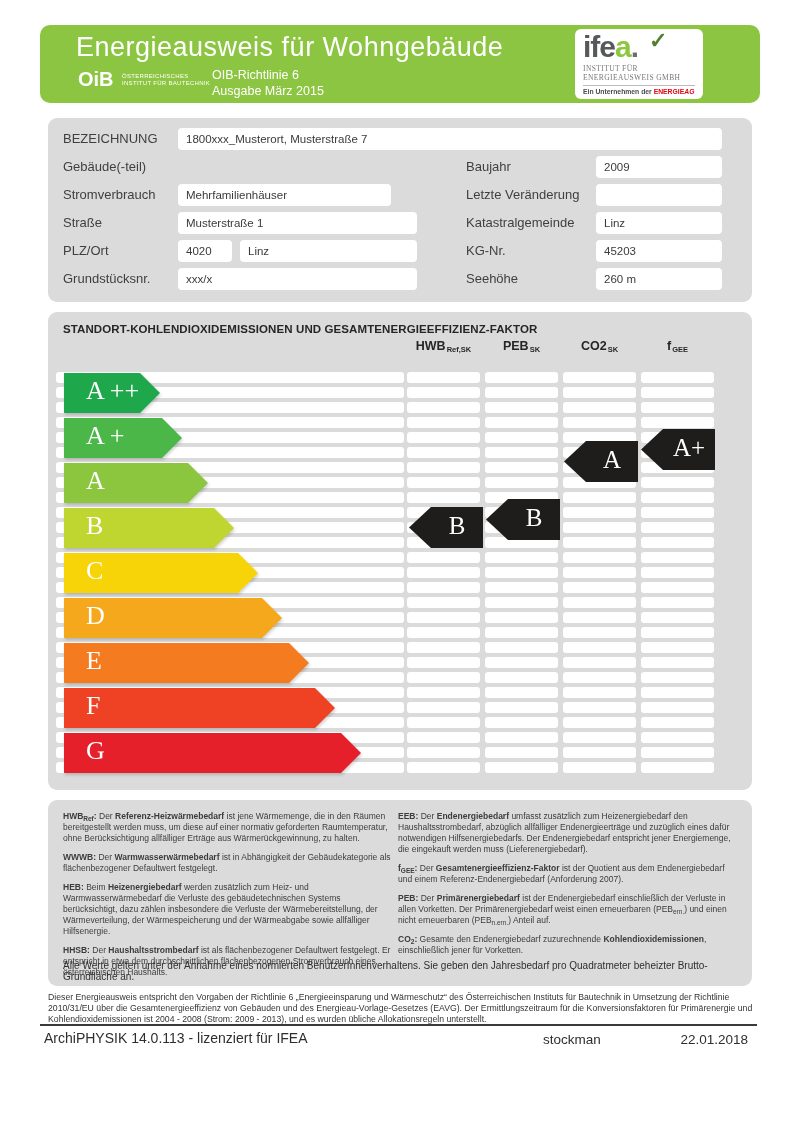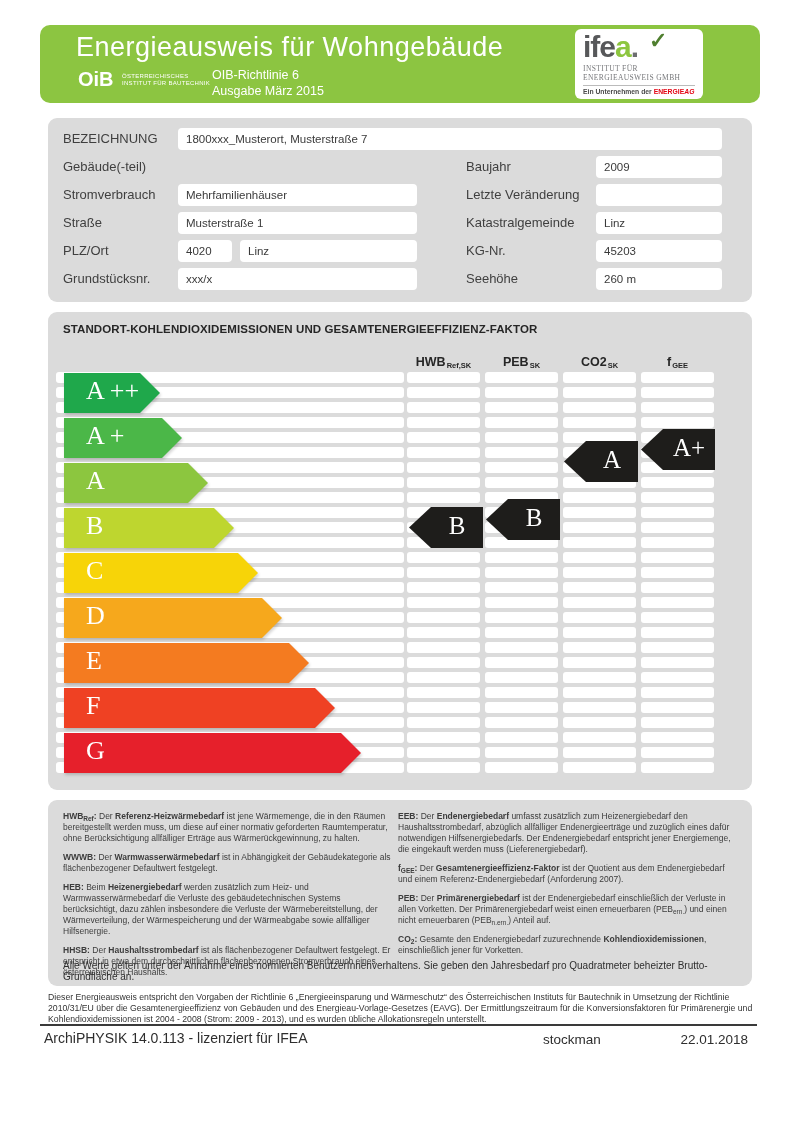--- a/index.html
+++ b/index.html
@@ -115,7 +115,7 @@
     <div class="f-label" style="left:15px;top:41px;">Gebäude(-teil)</div>
 
     <div class="f-label" style="left:15px;top:69px;">Stromverbrauch</div>
-    <div class="f-input" style="left:130px;top:66px;width:239px;">Mehrfamilienhäuser</div>
+    <div class="f-input" style="left:130px;top:66px;width:213px;">Mehrfamilienhäuser</div>
 
     <div class="f-label" style="left:15px;top:97px;">Straße</div>
     <div class="f-input" style="left:130px;top:94px;width:239px;">Musterstraße 1</div>

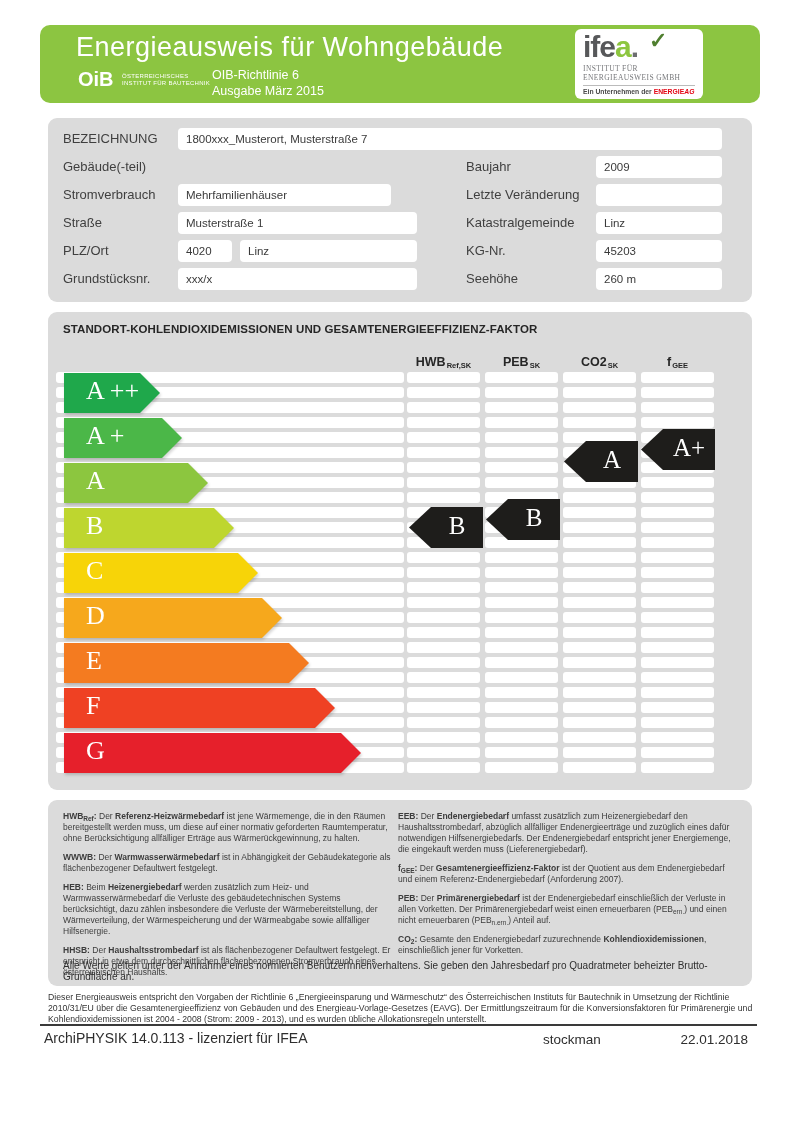--- a/index.html
+++ b/index.html
@@ -37,7 +37,7 @@
                background:#DBDBDB;border-radius:9px;}
   .chart-title{position:absolute;left:15px;top:10px;font-size:11.5px;font-weight:bold;
                color:#262626;line-height:14.5px;letter-spacing:.1px;}
-  .col-head{position:absolute;top:40px;width:73px;text-align:center;color:#262626;white-space:nowrap;}
+  .col-head{position:absolute;top:24px;width:73px;text-align:center;color:#262626;white-space:nowrap;}
   .col-head b{font-size:12.5px;}
   .subsc{font-size:7.5px;font-weight:bold;position:relative;top:1.5px;margin-left:1px;}
   .chart-body{position:absolute;left:0;top:0;width:704px;height:478px;}

